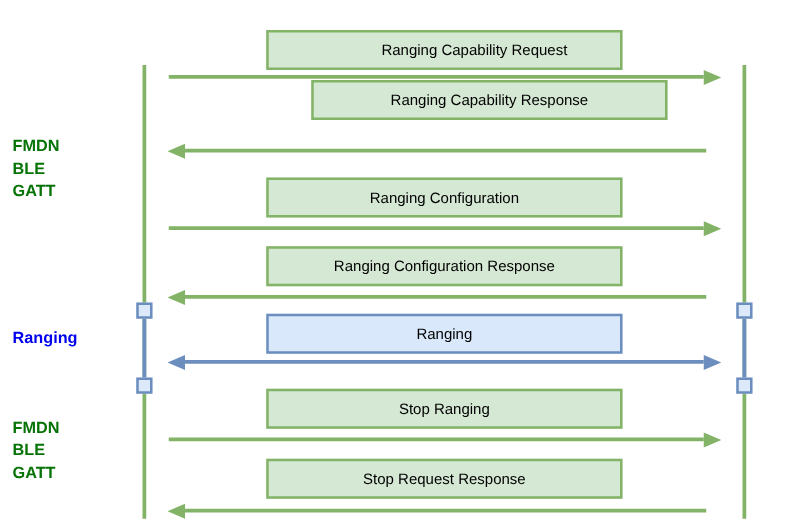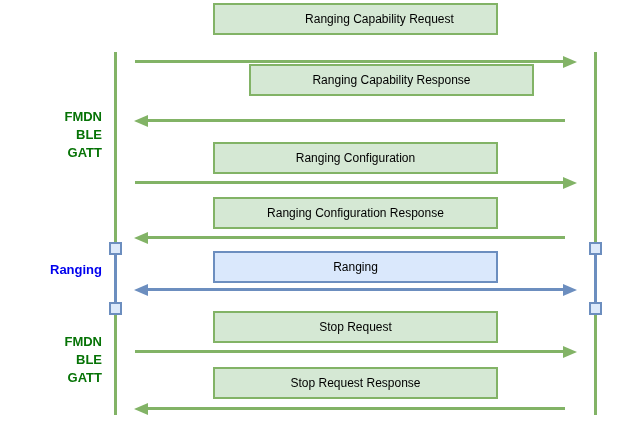--- a/index.html
+++ b/index.html
@@ -51,7 +51,7 @@
   #phase-bottom  { top:333px; color:var(--phase-label-green,#067306); }
 
   
-  #box-0 { top:3px;padding-left:48px; }  #arrow-0 { top:55px;  left:135px; width:442px; }
+  #box-0 { top:24px;padding-left:48px; }  #arrow-0 { top:55px;  left:135px; width:442px; }
   #box-1 { top:64px;margin-left:36px; }  #arrow-1 { top:114px; left:134px; width:431px; }
   #box-2 { top:142px;text-align:center; } #arrow-2 { top:176px; left:135px; width:442px; }
   #box-3 { top:197px;align-items:center; } #arrow-3 { top:231px; left:134px; width:431px; }

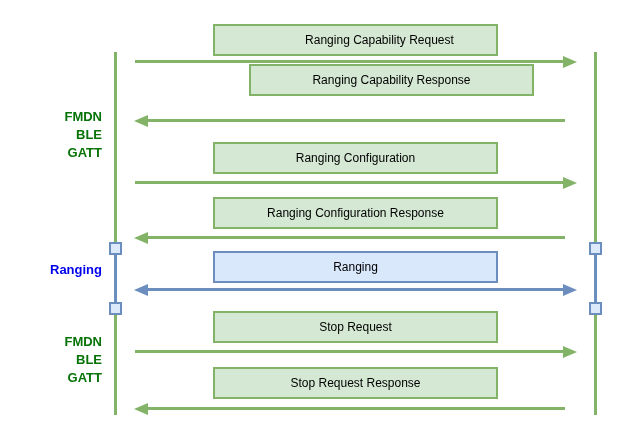--- a/index.html
+++ b/index.html
@@ -43,7 +43,7 @@
   .blue-arrow .head.right { border-left-color:var(--blue-stroke,#6c8ebf); }
   .blue-arrow .head.left  { border-right-color:var(--blue-stroke,#6c8ebf); }
   .phase-label {
-    position:absolute; left:10px; width:92px; text-align:right;
+    position:absolute; left:10px; width:92px; text-align:left;
     font-weight:bold; font-size:13px; line-height:18px; white-space:pre-line;
   }
   #phase-top     { top:108px; color:var(--phase-label-green,#067306); }

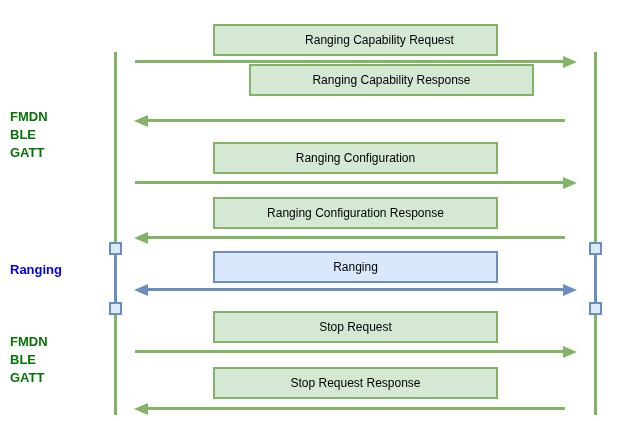--- a/index.html
+++ b/index.html
@@ -121,7 +121,7 @@
 </div>
 
 <div class="msg-box green" id="box-5">
-  <span>Stop Request</span>
+  <span>Stop Ranging</span>
 </div>
 <div class="arrow" id="arrow-5">
   <div class="shaft"></div>

